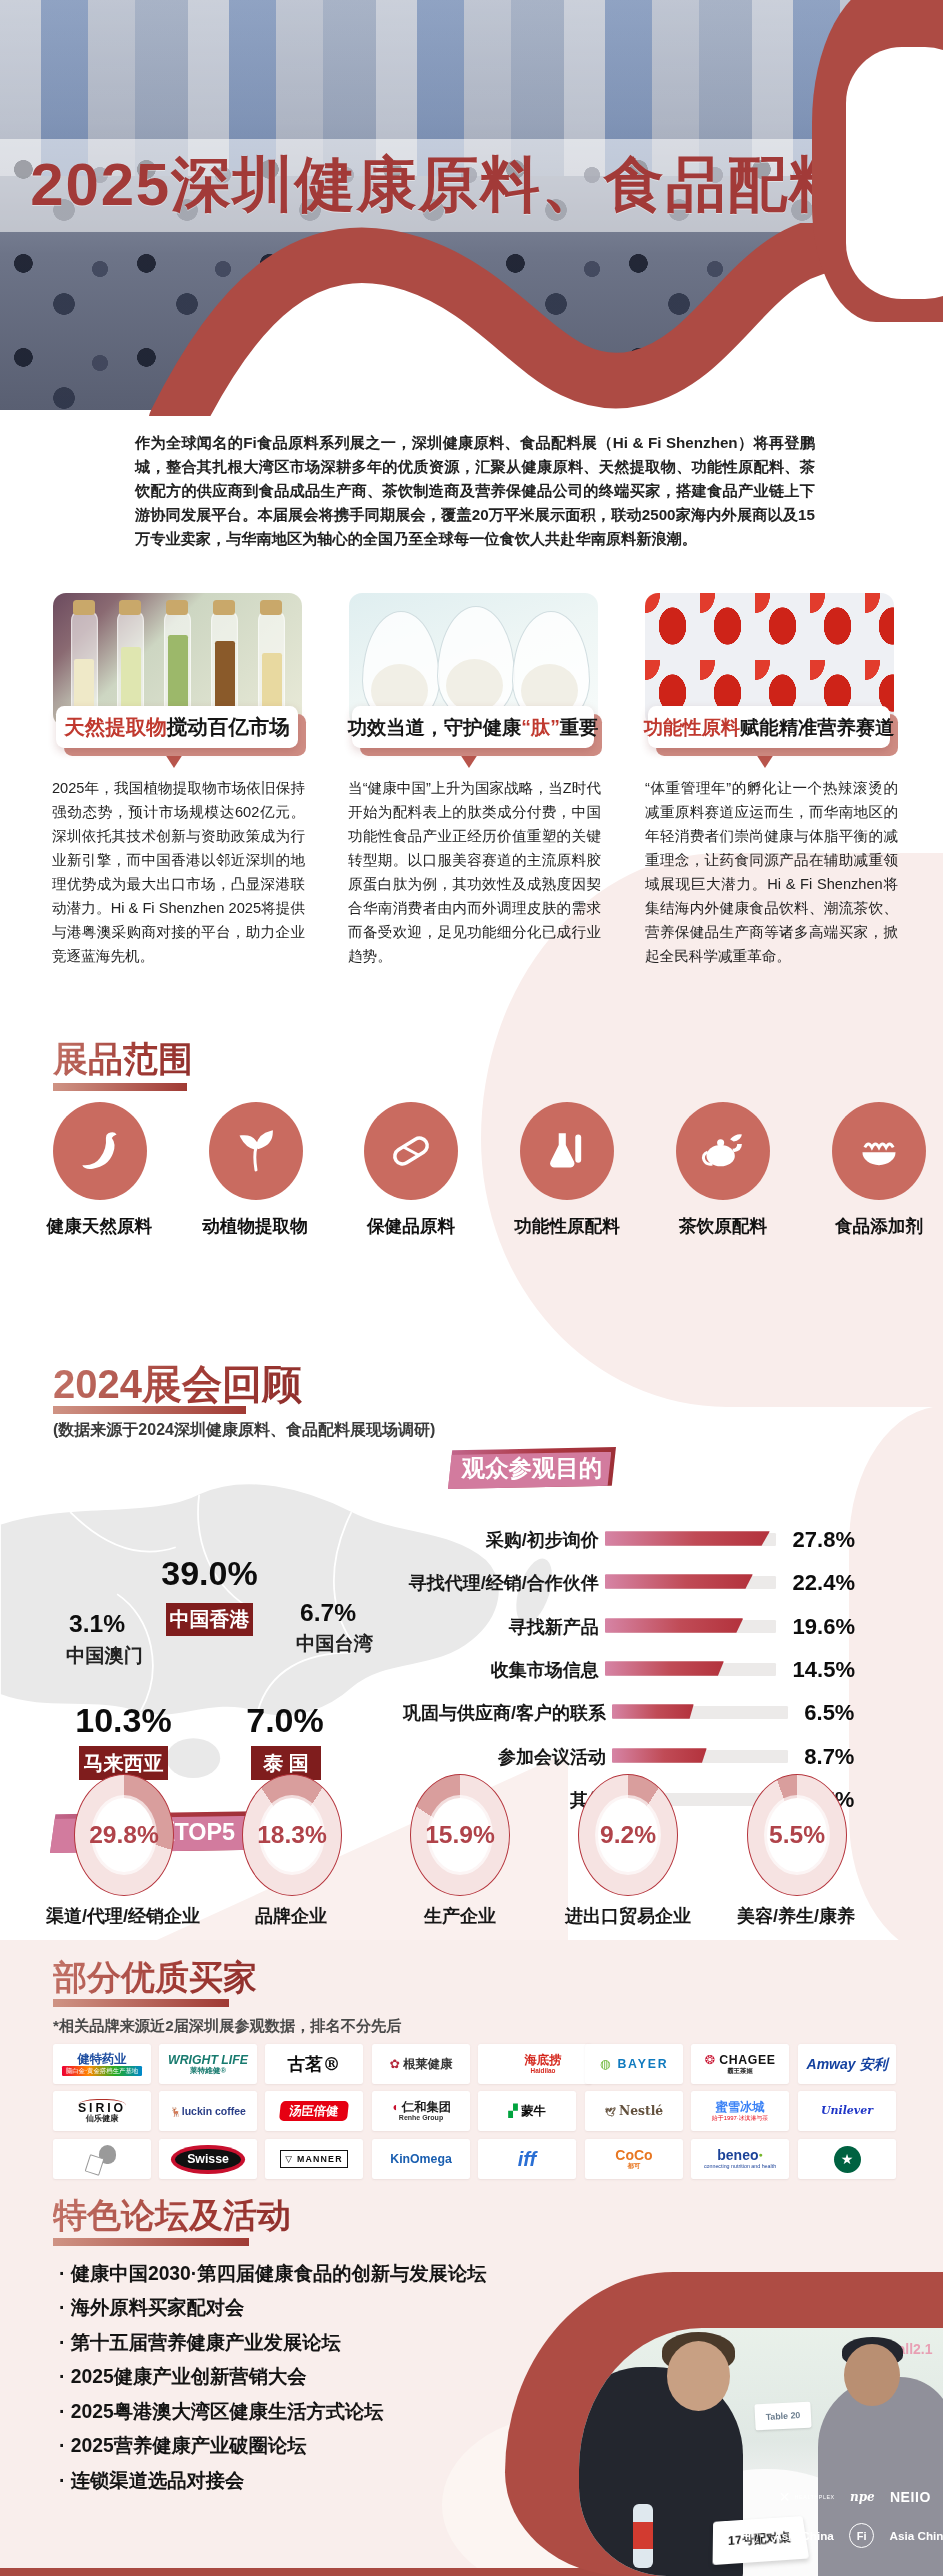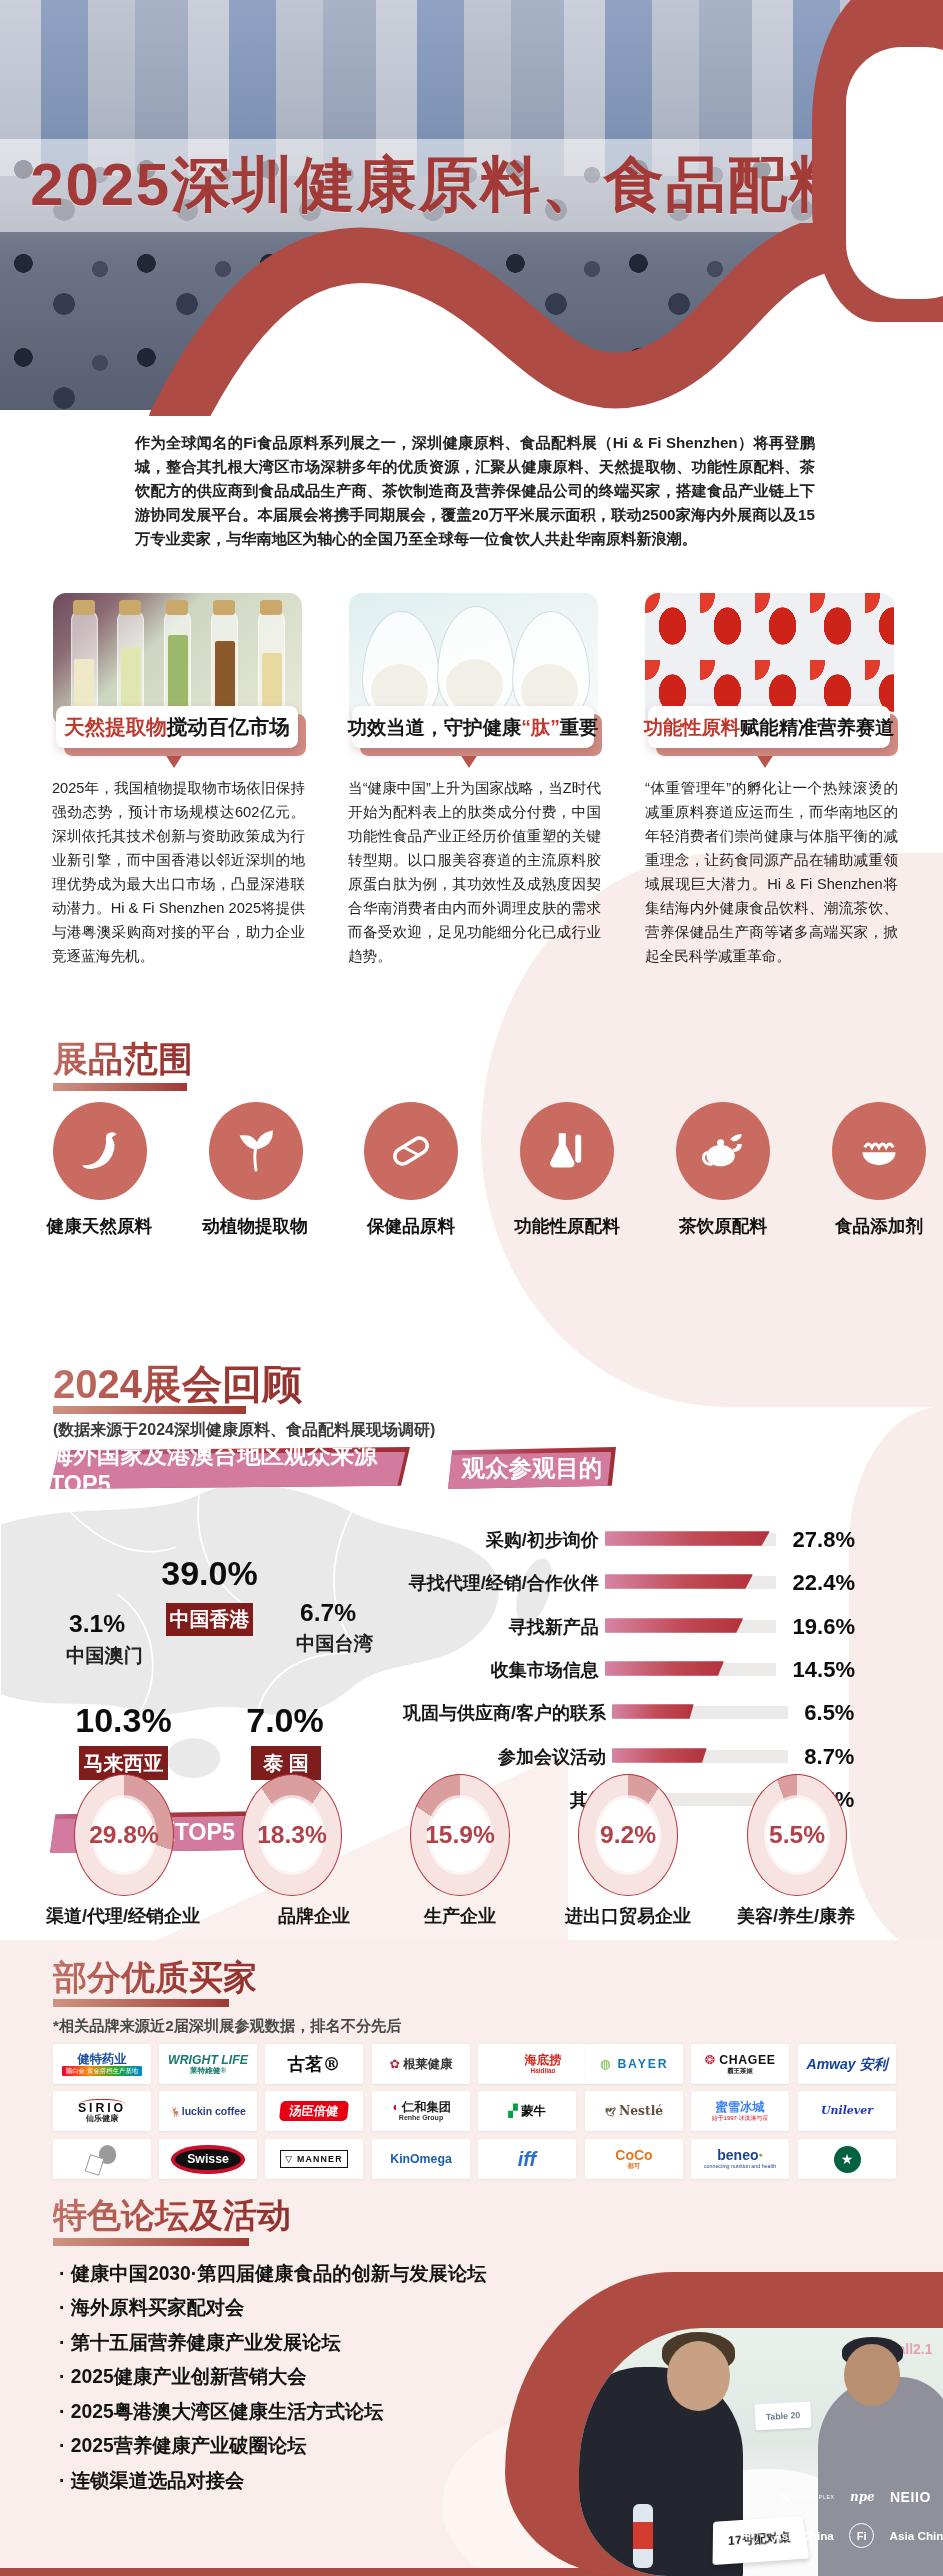--- a/index.html
+++ b/index.html
@@ -339,10 +339,6 @@
   <div class="abs mp-val" style="left:241px;top:1701px;width:88px;font-size:34px;text-align:center;">7.0%</div>
   <div class="abs mp-box" style="left:251px;top:1746px;width:70px;height:34px;">泰  国</div>
 
-  <div class="abs banner" style="left:50px;top:1447px;width:360px;font-size:23.4px;">
-    <div class="banner-back"></div>
-      <span>海外国家及港澳台地区观众来源TOP5</span>
-  </div>
   <div class="abs banner" style="left:448px;top:1447px;width:168px;font-size:23.4px;">
     <div class="banner-back"></div>
       <span>观众参观目的</span>

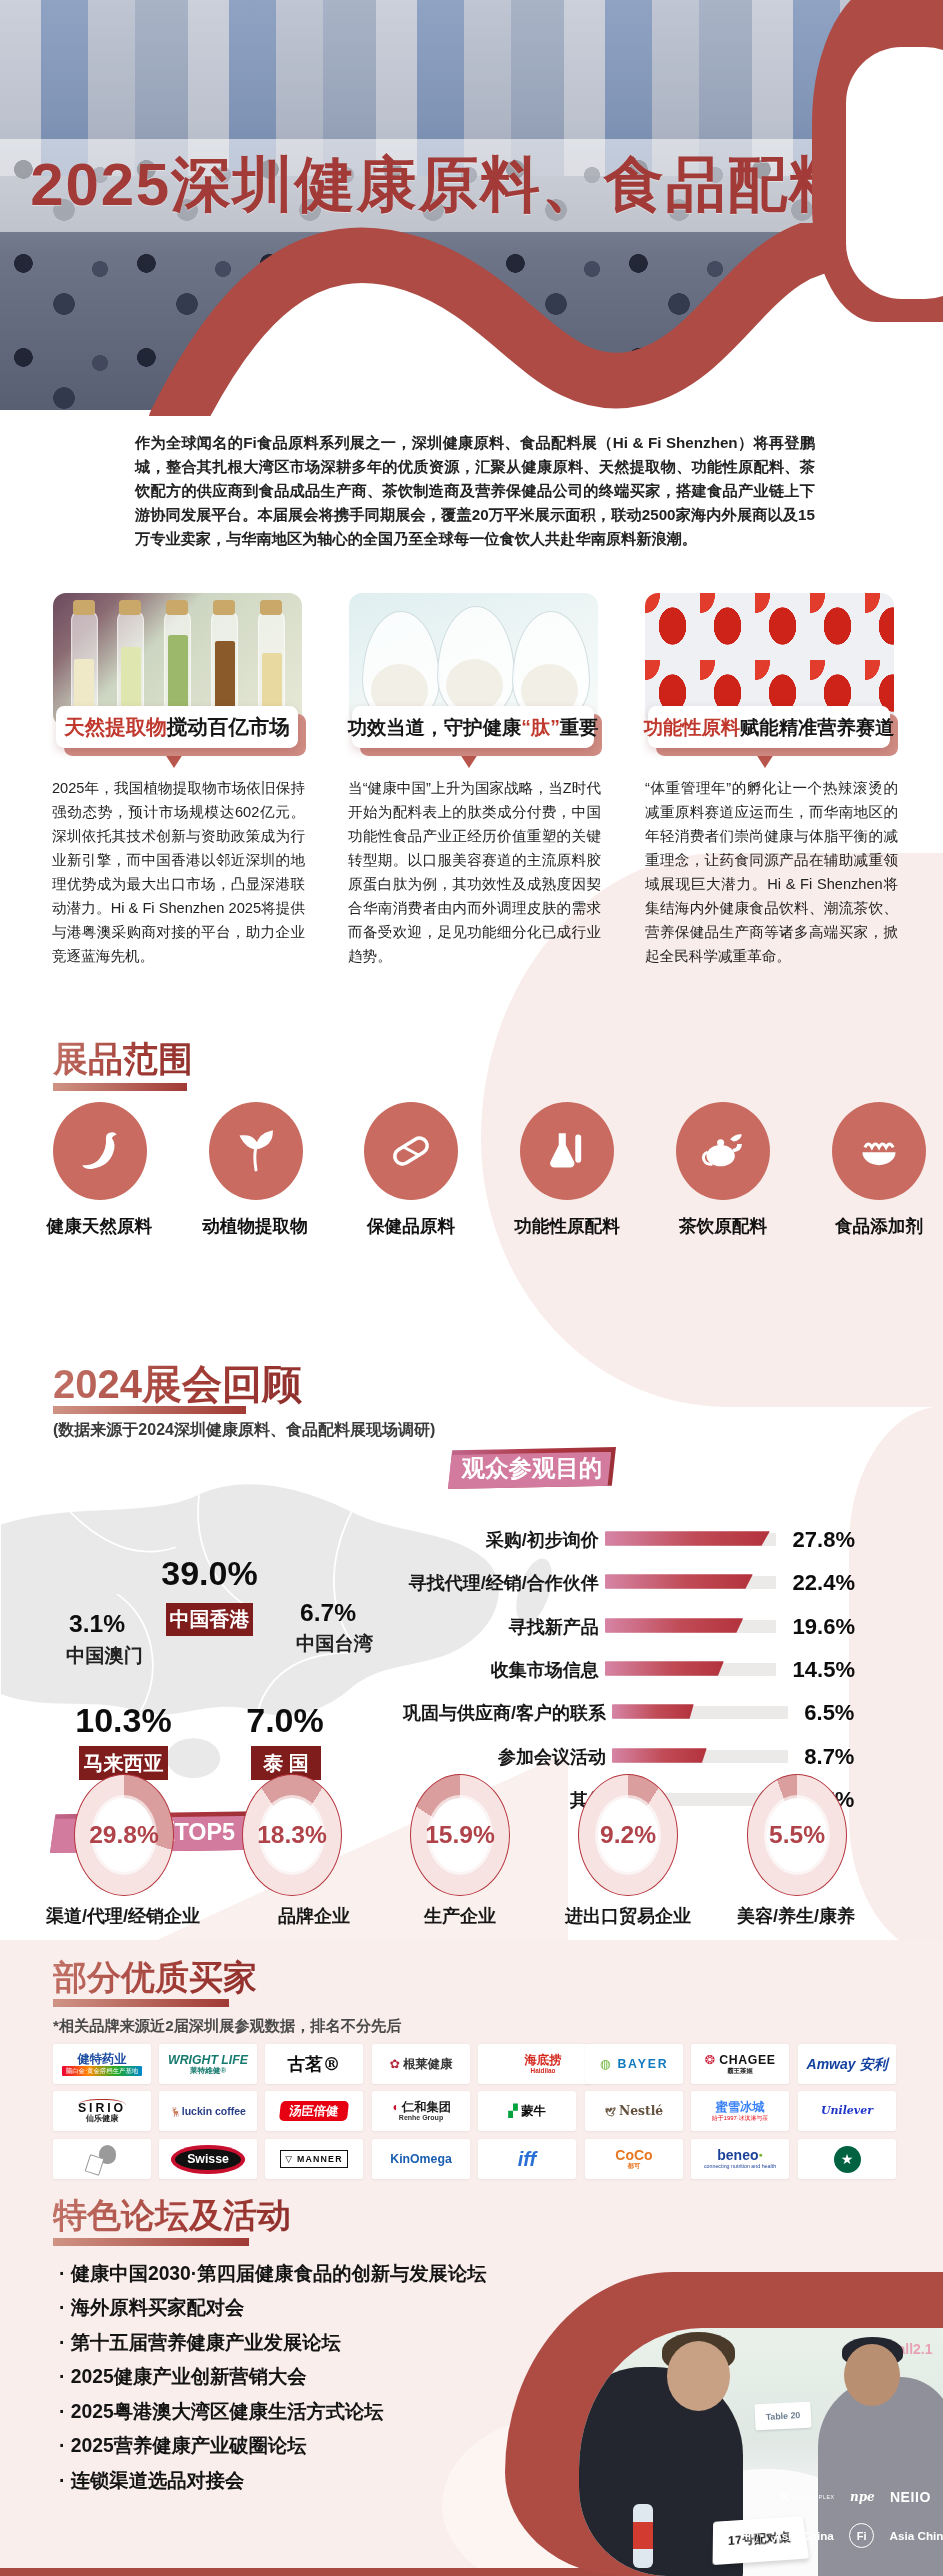--- a/index.html
+++ b/index.html
@@ -424,7 +424,7 @@
       </div>
     </div>
   <div class="abs donut-label" style="left:29px;">渠道/代理/经销企业</div>
-  <div class="abs donut-label" style="left:197px;margin-left:23px;">品牌企业</div>
+  <div class="abs donut-label" style="left:197px;">品牌企业</div>
   <div class="abs donut-label" style="left:366px;">生产企业</div>
   <div class="abs donut-label" style="left:534px;">进出口贸易企业</div>
   <div class="abs donut-label" style="left:702px;">美容/养生/康养</div>

